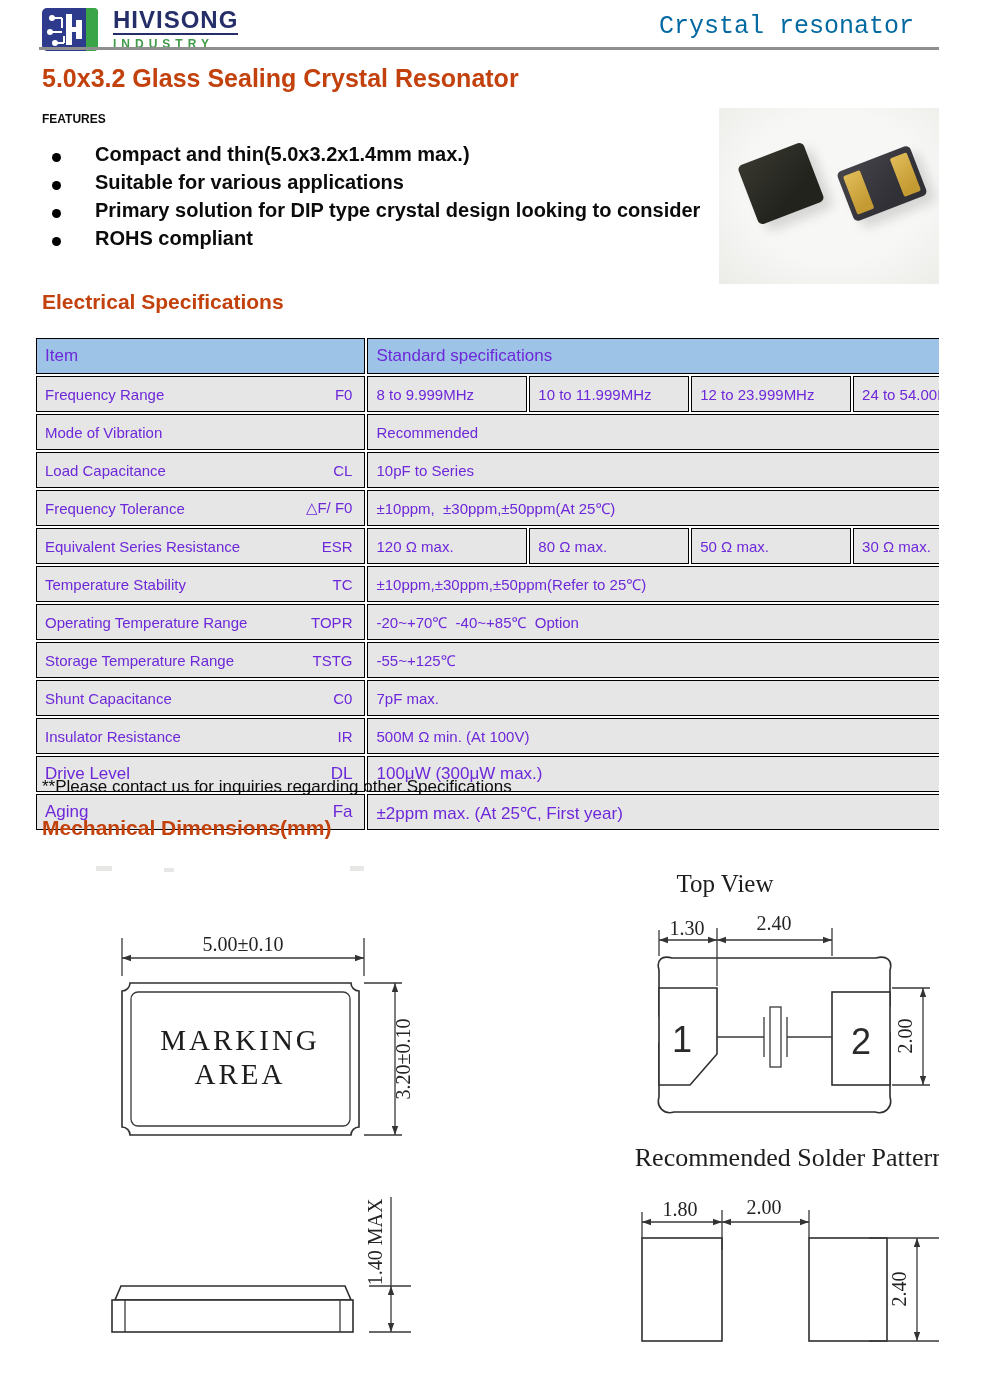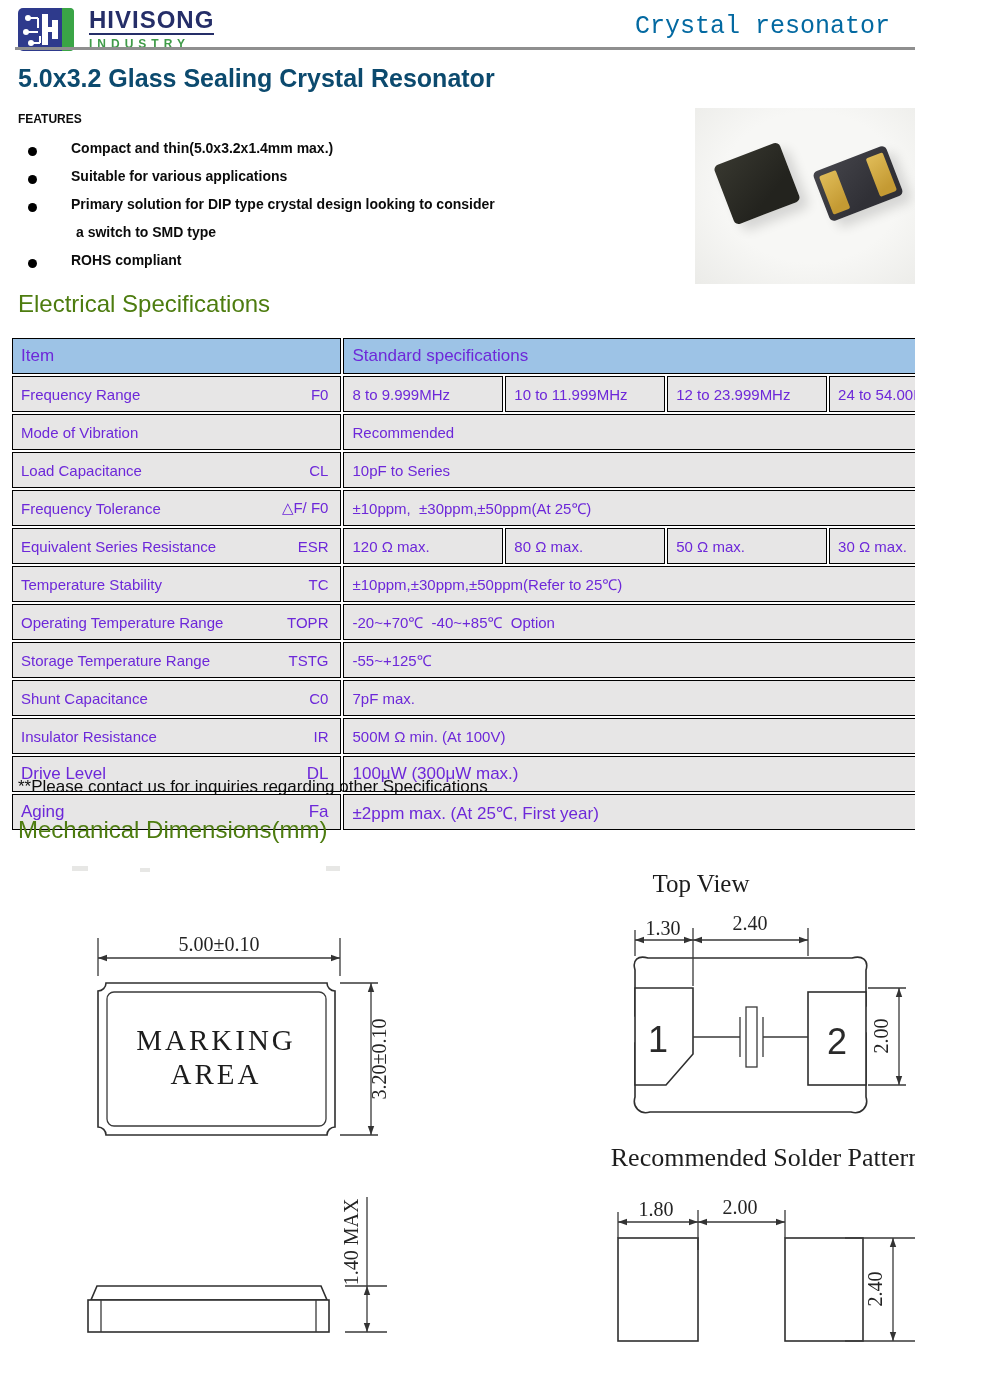--- a/index.html
+++ b/index.html
@@ -4,7 +4,7 @@
 <style>
   html,body{margin:0;padding:0;background:#fff;}
   #page{position:relative;width:915px;height:1378px;background:#ffffff;overflow:hidden;
-        font-family:"Liberation Sans",sans-serif;color:#111;}
+        font-family:"Liberation Sans",sans-serif;color:#111;margin-left:24px;}
   .abs{position:absolute;}
 
   

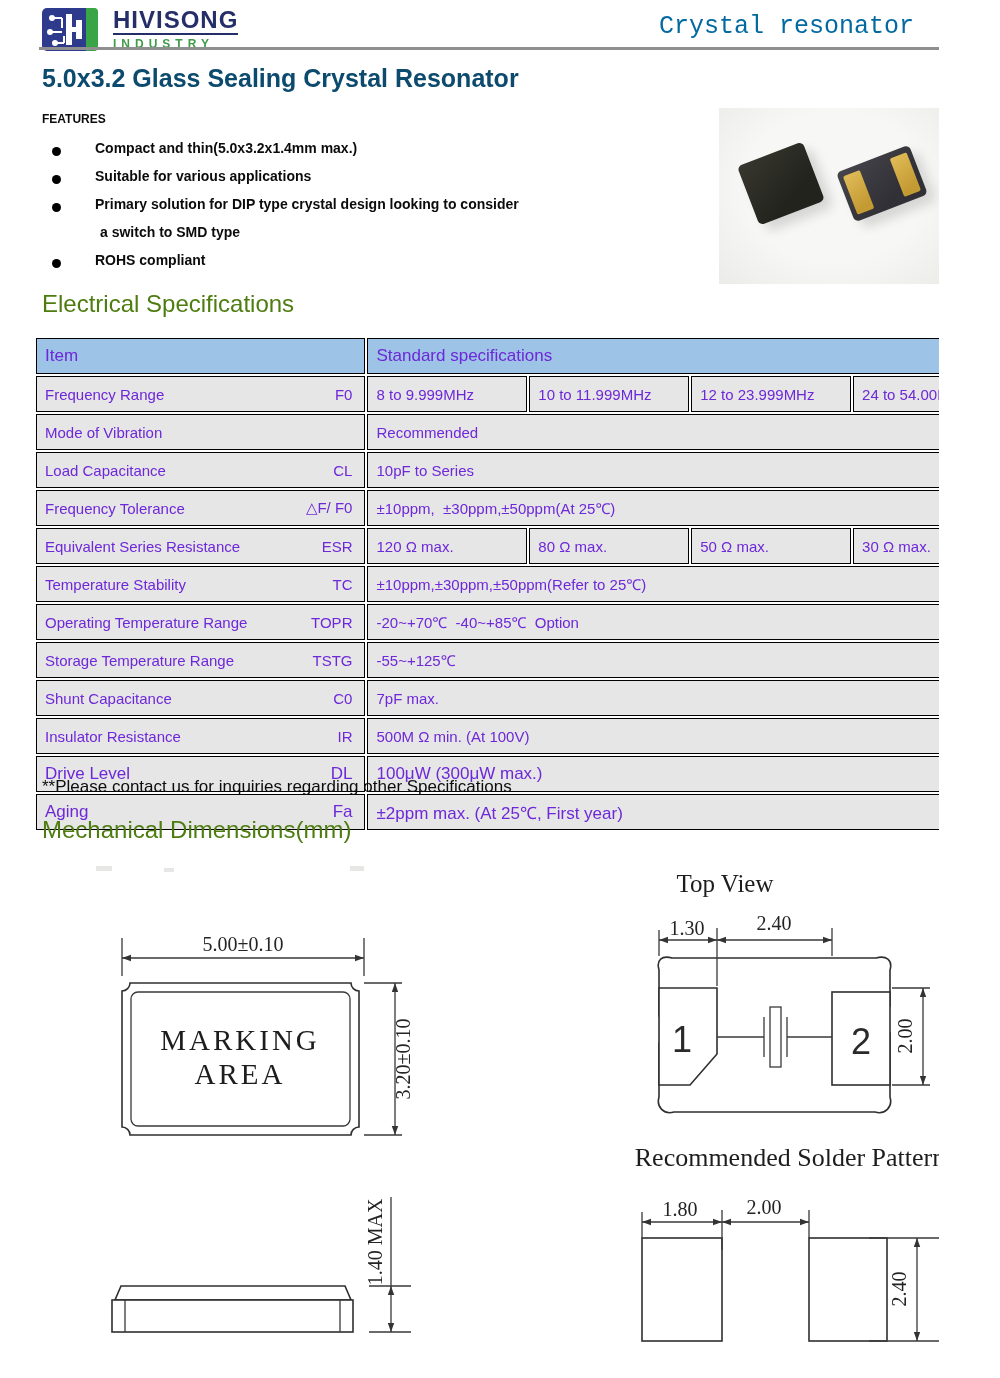--- a/index.html
+++ b/index.html
@@ -18,7 +18,7 @@
   #head-rule{left:15px;top:47px;width:970px;height:3px;background:#8f8f8f;}
 
   
-  #page-title{left:18px;top:64px;font-size:25px;font-weight:700;color:#0c4a6e;}
+  #page-title{left:18px;top:64px;font-size:25px;font-weight:700;color:#c2410c;}
   #features-h{left:18px;top:112px;font-size:12px;font-weight:700;color:#0b0b0b;}
   #features{left:18px;top:140px;width:660px;}
   .feat-row{display:flex;height:28px;align-items:flex-start;font-size:14px;font-weight:700;color:#0b0b0b;}

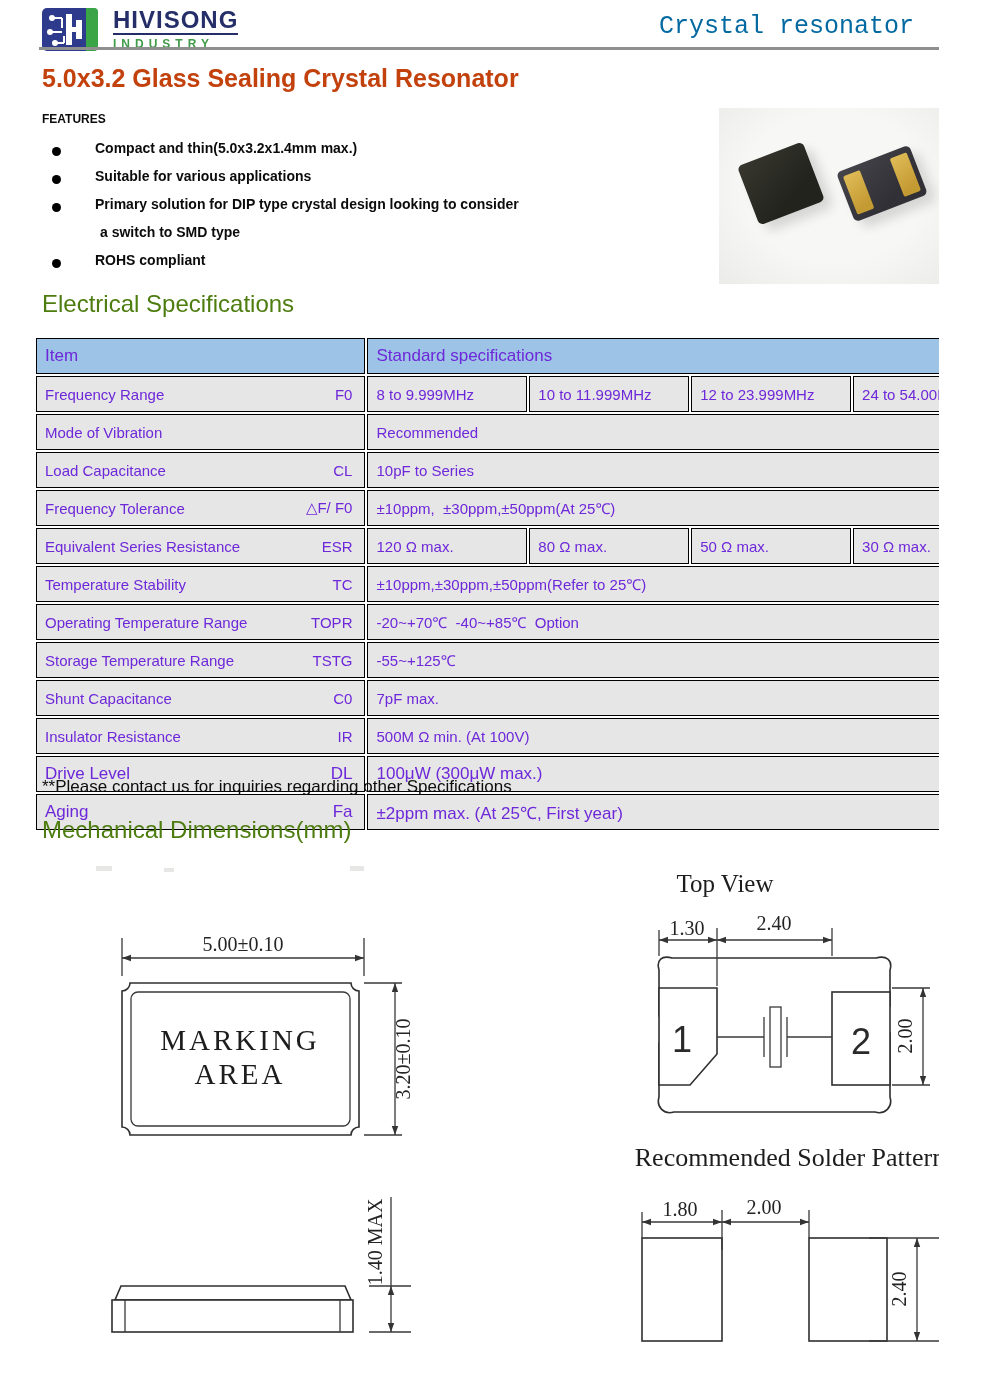--- a/index.html
+++ b/index.html
@@ -21,7 +21,7 @@
   #page-title{left:18px;top:64px;font-size:25px;font-weight:700;color:#c2410c;}
   #features-h{left:18px;top:112px;font-size:12px;font-weight:700;color:#0b0b0b;}
   #features{left:18px;top:140px;width:660px;}
-  .feat-row{display:flex;height:28px;align-items:flex-start;font-size:14px;font-weight:700;color:#0b0b0b;}
+  .feat-row{display:flex;height:28px;align-items:center;font-size:20px;font-weight:700;color:#0b0b0b;}
   .feat-row .blt{width:9px;height:9px;border-radius:50%;background:#000;margin:7px 34px 0 10px;flex:0 0 9px;}
   .feat-row.cont .blt{visibility:hidden;}
   .feat-row.cont .ftxt{padding-left:5px;}

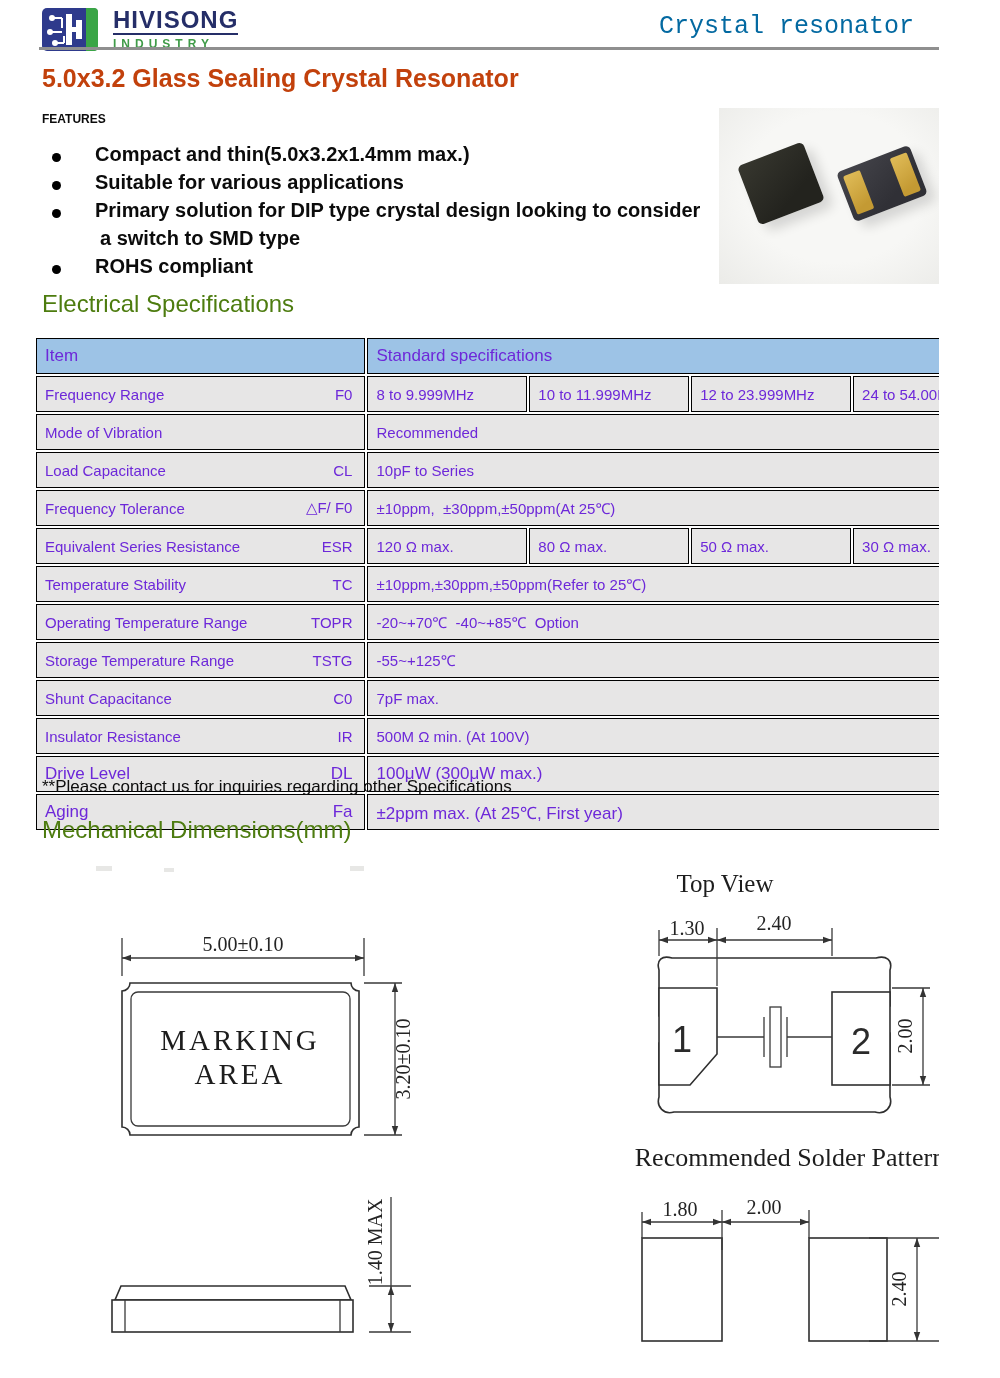--- a/index.html
+++ b/index.html
@@ -105,10 +105,6 @@
       <span class="blt"></span>
       <span class="ftxt">Primary solution for DIP type crystal design looking to consider</span>
       </div>
-    <div class="feat-row cont">
-      <span class="blt"></span>
-      <span class="ftxt">a switch to SMD type</span>
-      </div>
     <div class="feat-row">
       <span class="blt"></span>
       <span class="ftxt">ROHS compliant</span>

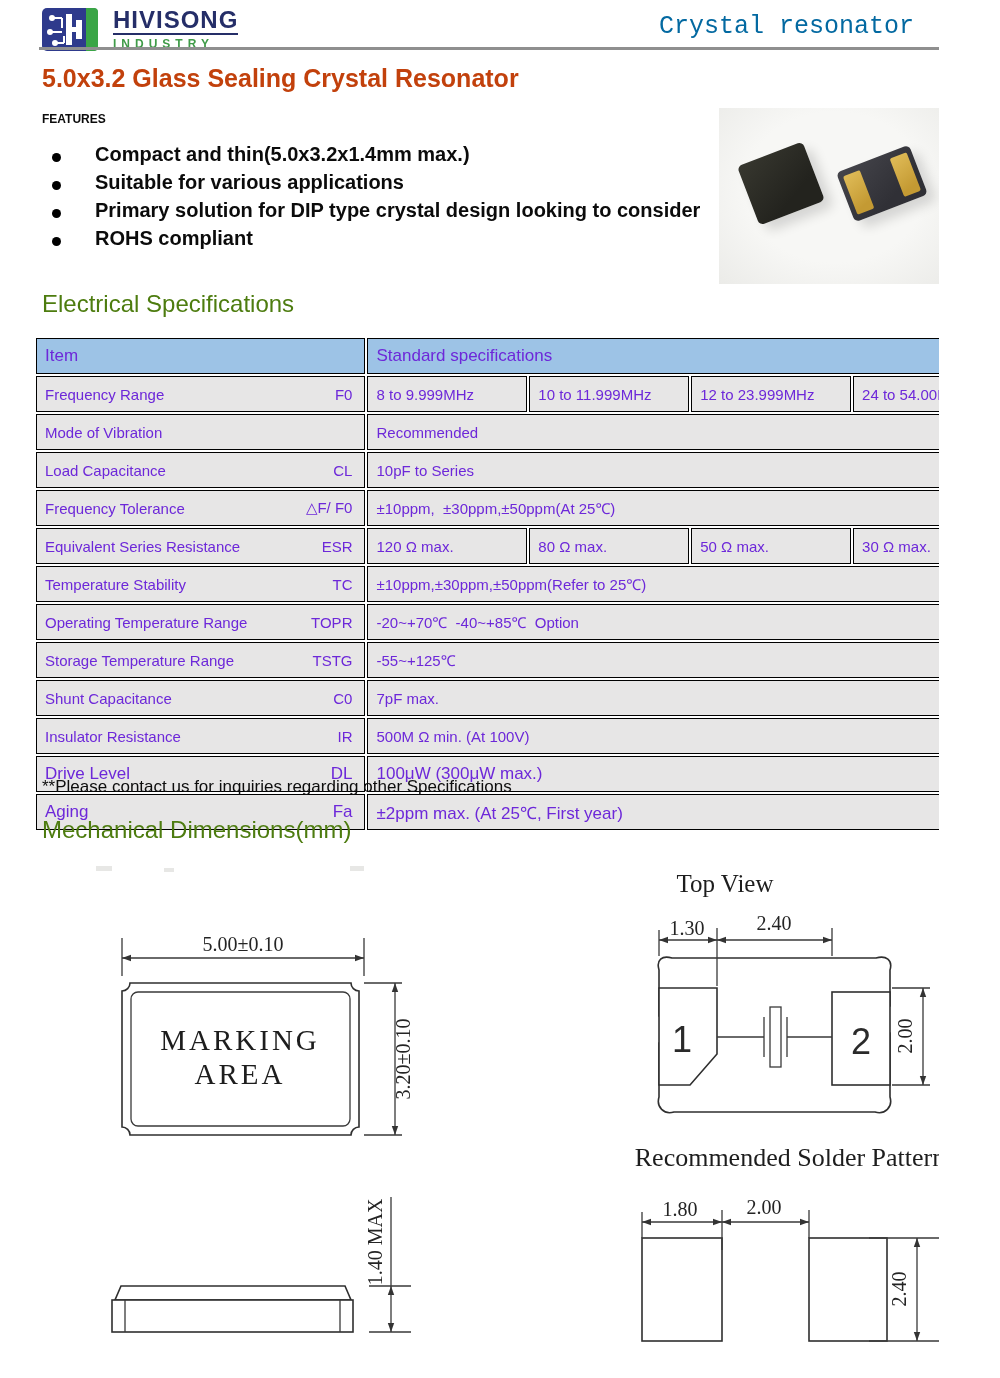--- a/index.html
+++ b/index.html
@@ -41,7 +41,7 @@
   #pad-1{left:5px;} #pad-2{right:5px;}
 
   
-  .section-h{font-size:24px;font-weight:400;color:#4d7c0f;}
+  .section-h{font-size:21px;font-weight:700;color:#c2410c;}
   #elec-h{left:18px;top:290px;}
   #mech-h{left:18px;top:816px;}
   #spec-note{left:18px;top:777px;font-size:17px;color:#0d0d0d;}

